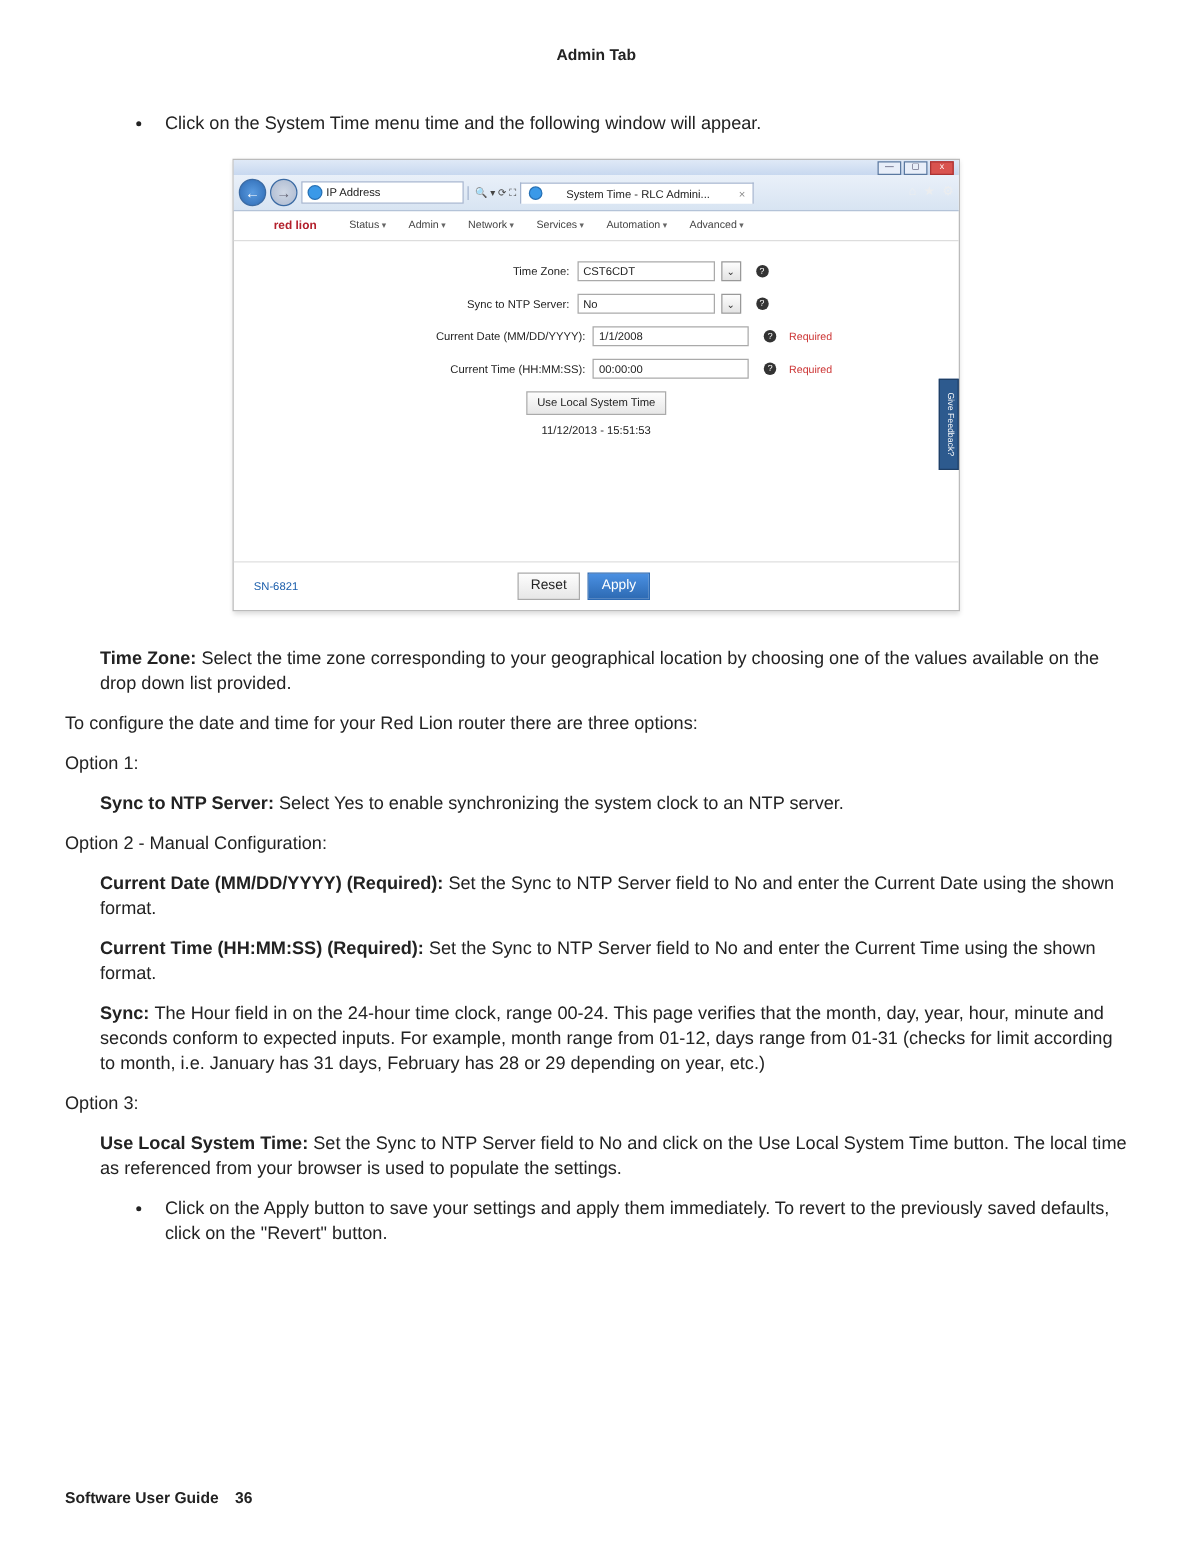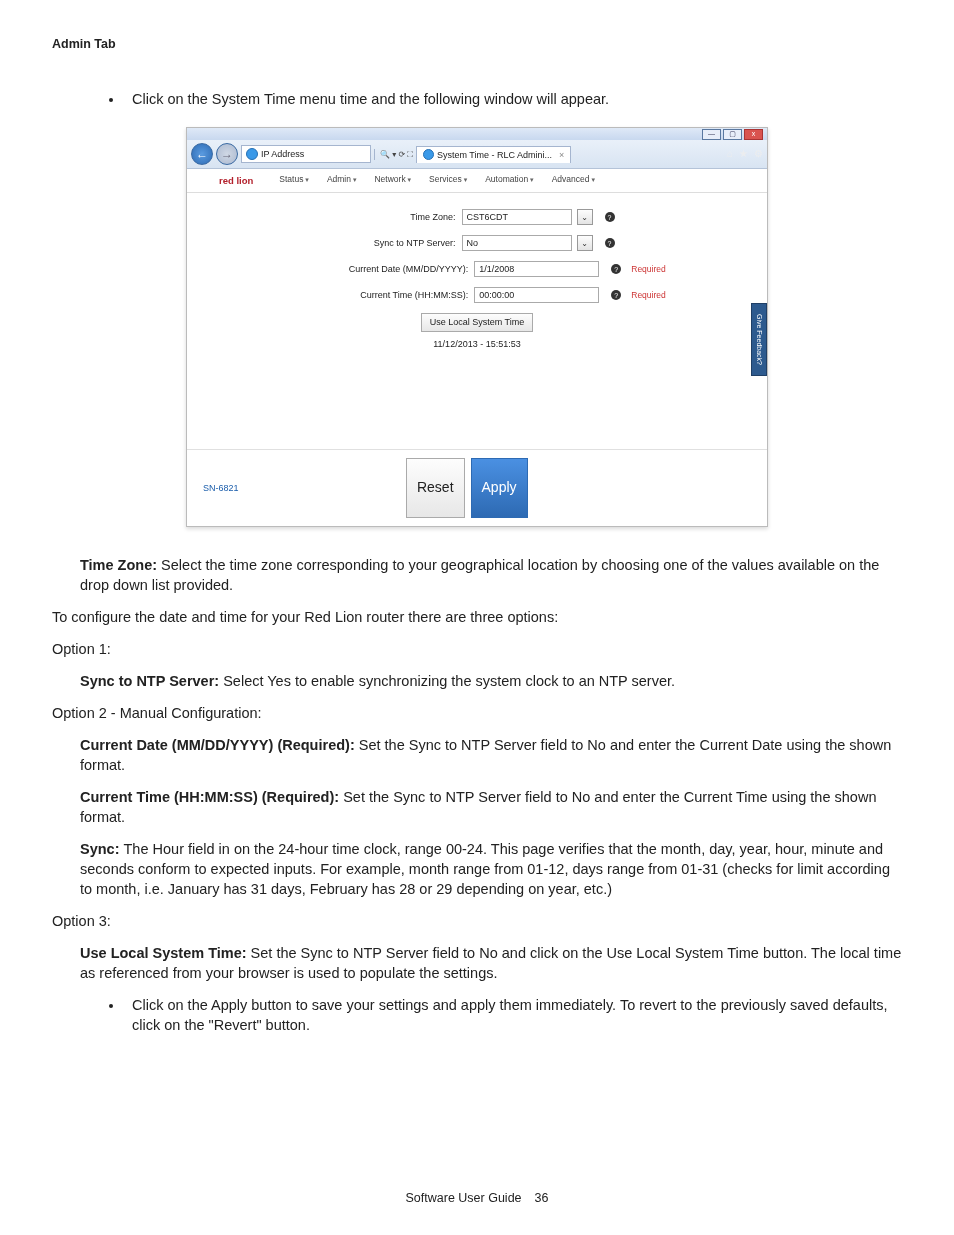--- a/index.html
+++ b/index.html
@@ -12,7 +12,7 @@
     line-height: 1.38;
   }
   .header-right {
-    text-align: left;
+    text-align: center;
     font-weight: bold;
     font-size: 12.5px;
     margin-bottom: 36px;

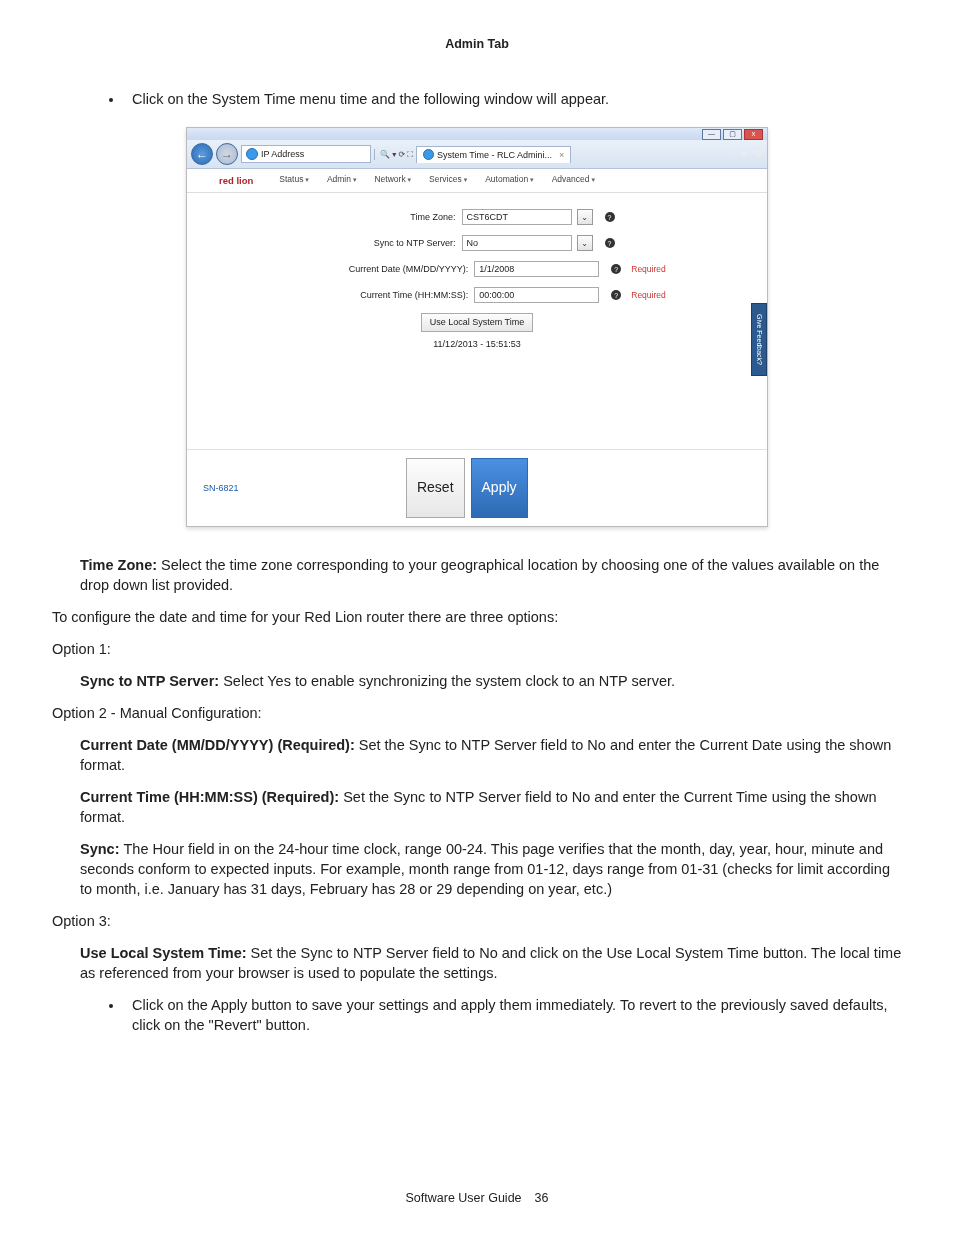--- a/index.html
+++ b/index.html
@@ -68,7 +68,7 @@
   }
   .tab {
     background: #fff; border: 1px solid #a5b5cf; border-bottom: none;
-    padding: 2px 6px; display: flex; align-items: center; gap: 3px;
+    padding: 2px 6px; display: flex; align-items: center; gap: 19px;
   }
   .tab .ie-icon { width: 9px; height: 9px; border-radius:50%; background:#3a99e8; border:1px solid #2570b5;}
   .tab .x { color:#888; margin-left:4px;}

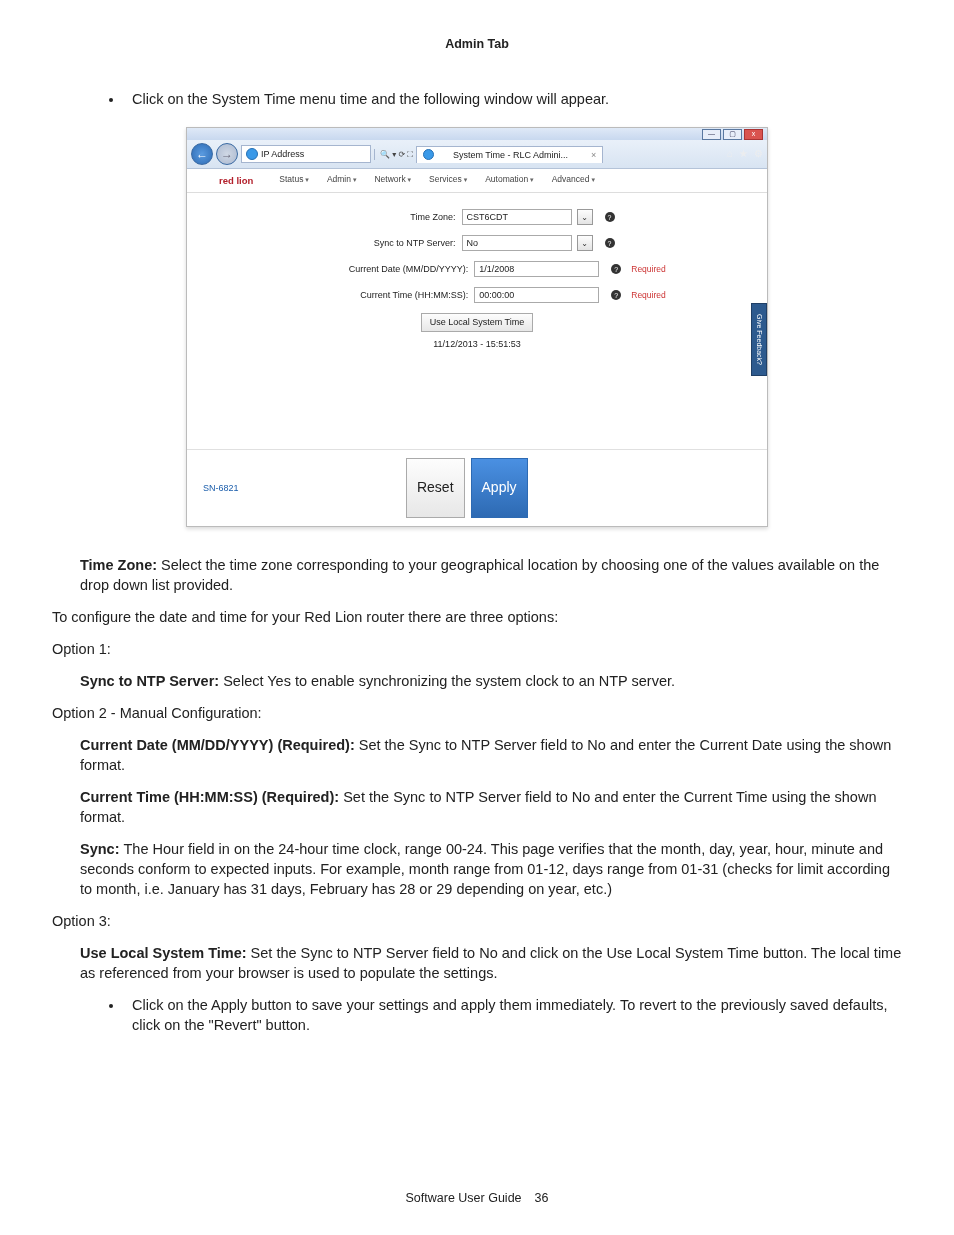--- a/index.html
+++ b/index.html
@@ -109,7 +109,7 @@
   .sn-link { color:#1a5dab;}
   .btn-group { margin-left:auto; margin-right:auto; position:relative; left:-28px; display:flex; gap:6px;}
   .btn {
-    border:1px solid #aaa; padding:19px 10px; font-size:14px;
+    border:1px solid #aaa; padding:2px 10px; font-size:11px;
     background:linear-gradient(#fdfdfd,#e7e7e7);
   }
   .btn.primary { background:linear-gradient(#4a90e2,#2d6ab3); color:#fff; border-color:#2d6ab3;}

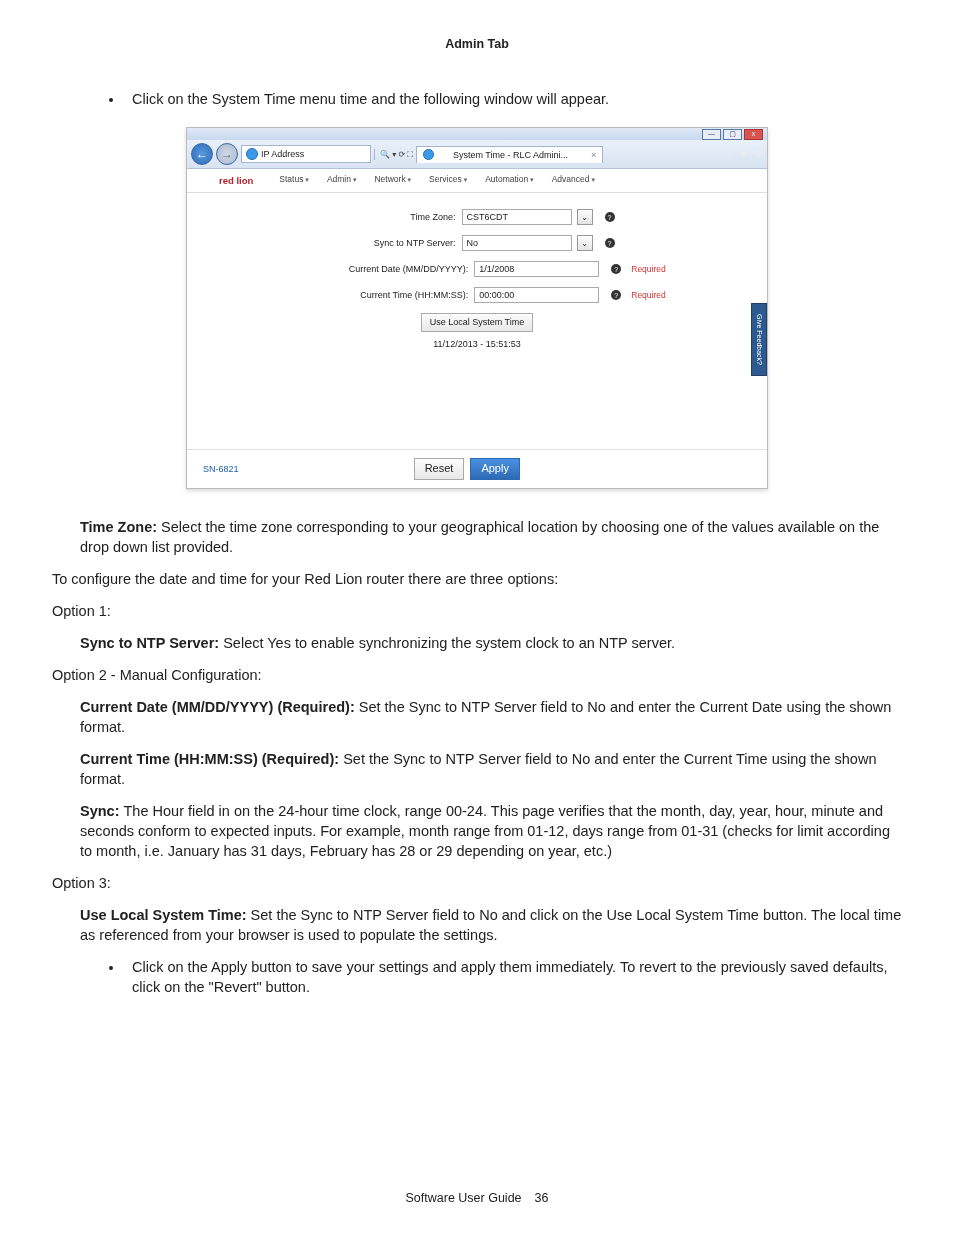--- a/index.html
+++ b/index.html
@@ -124,8 +124,8 @@
   b { font-weight:bold;}
   .footer {
     position: fixed; bottom: 28px; left: 52px; right: 52px;
-    display:flex; justify-content:center;
-    font-size:12.5px; font-weight:normal;gap:13px;
+    display:flex; justify-content:flex-start;
+    font-size:12.5px; font-weight:bold;gap:13px;
   }
   @media print { .footer { position:absolute; } }
 </style>

